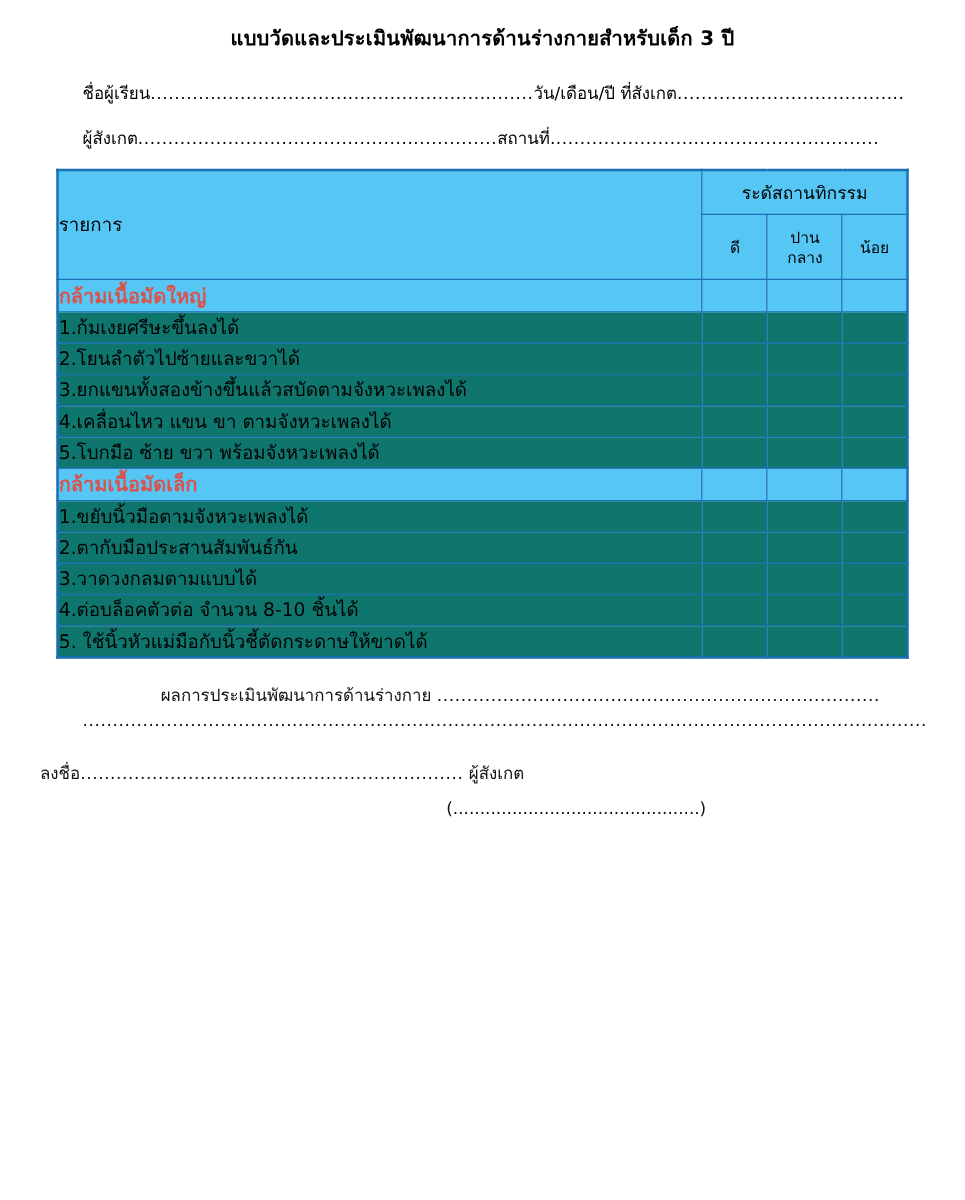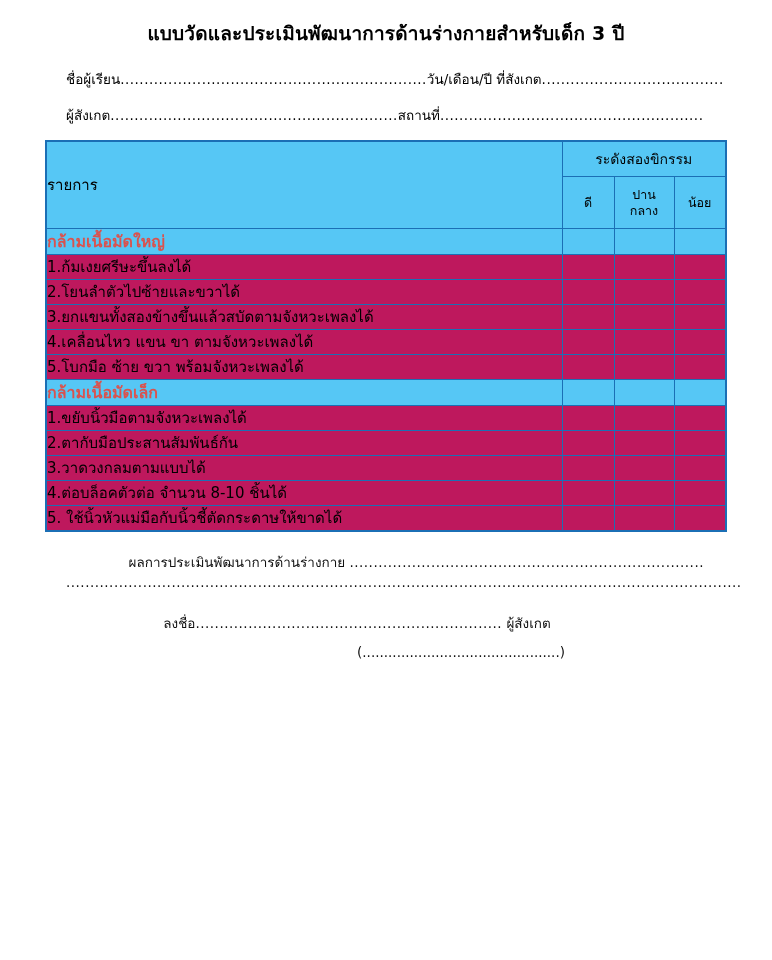--- a/index.html
+++ b/index.html
@@ -23,7 +23,7 @@
   }
   .doc-title {
     text-align: center;
-    font-size: 19px;
+    font-size: 16px;
     font-weight: bold;
     color: #000000;
     margin: 6px 0 20px 0;

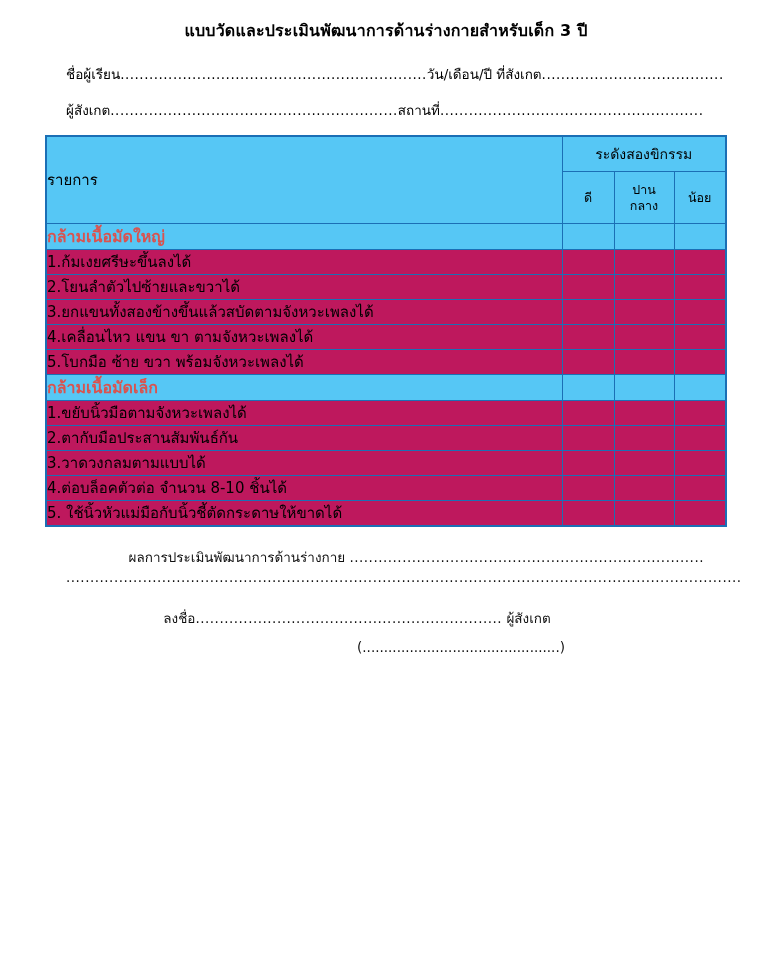--- a/index.html
+++ b/index.html
@@ -162,7 +162,7 @@
     <tbody>
       <tr>
         <td class="hdr-item" rowspan="2">รายการ</td>
-        <td class="hdr-cell" colspan="3">ระดังสองขิกรรม</td>
+        <td class="hdr-cell" colspan="3">ระดัสถานทิกรรม</td>
       </tr>
       <tr>
         <td class="hdr-sub">ดี</td>

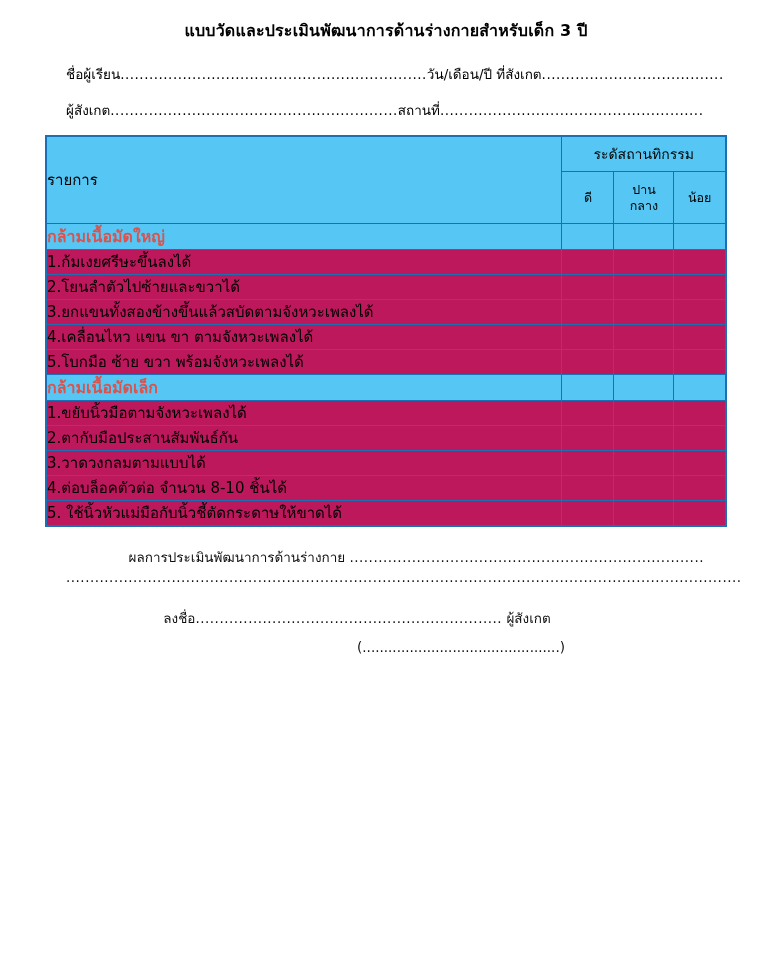--- a/index.html
+++ b/index.html
@@ -97,7 +97,7 @@
     text-align: left;
   }
   .item-row td {
-    background: #be185d;
+    background: #0f766e;
   }
   .item-label {
     font-size: 15px;

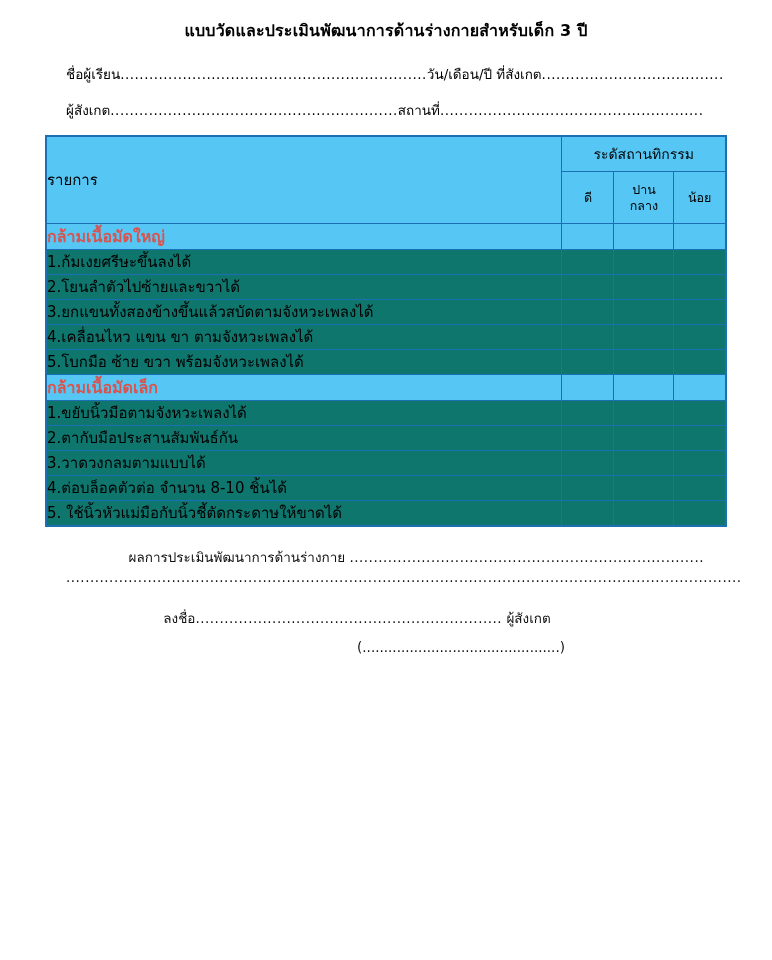--- a/index.html
+++ b/index.html
@@ -124,7 +124,7 @@
     white-space: nowrap;
   }
   .sign-line {
-    text-align: center;
+    text-align: left;
     padding-right: 58px;
     margin-top: 22px;
     font-size: 13.5px;

